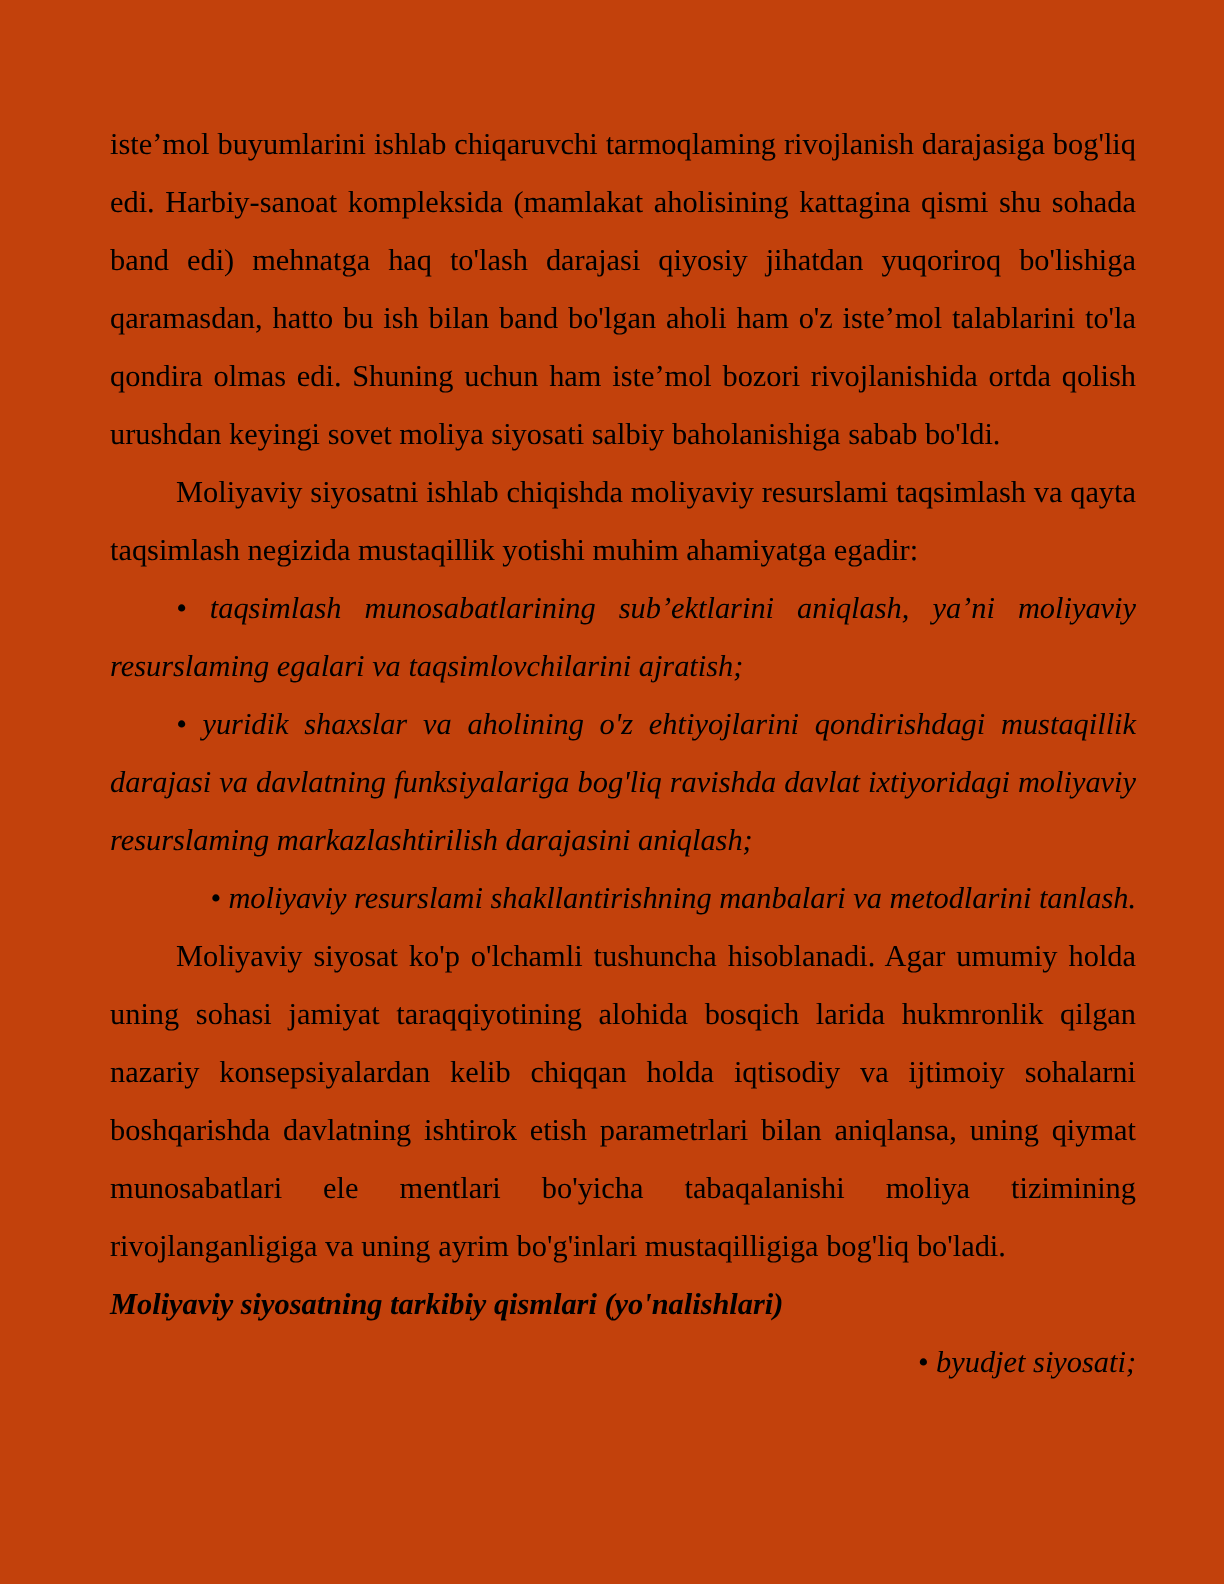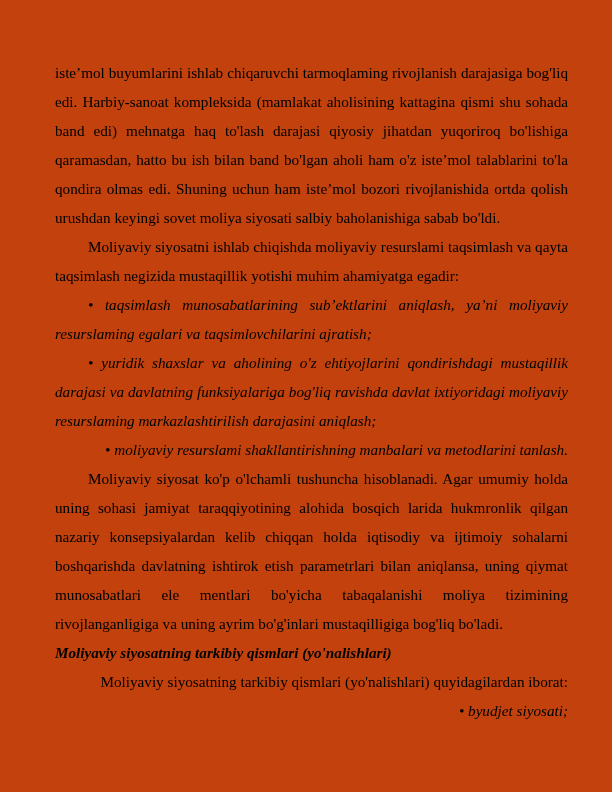--- a/index.html
+++ b/index.html
@@ -82,7 +82,6 @@
 
     <p class="heading-bi">Moliyaviy siyosatning tarkibiy qismlari (yo'nalishlari)</p>
 
-    <p class="body-para flush last-line-left">Moliyaviy siyosatning tarkibiy qismlari (yo'nalishlari) quyidagilardan iborat:</p>
 
     <p class="bullet last-line-left"><span class="bullet-glyph">•</span> <span>byudjet siyosati;</span></p>
 

